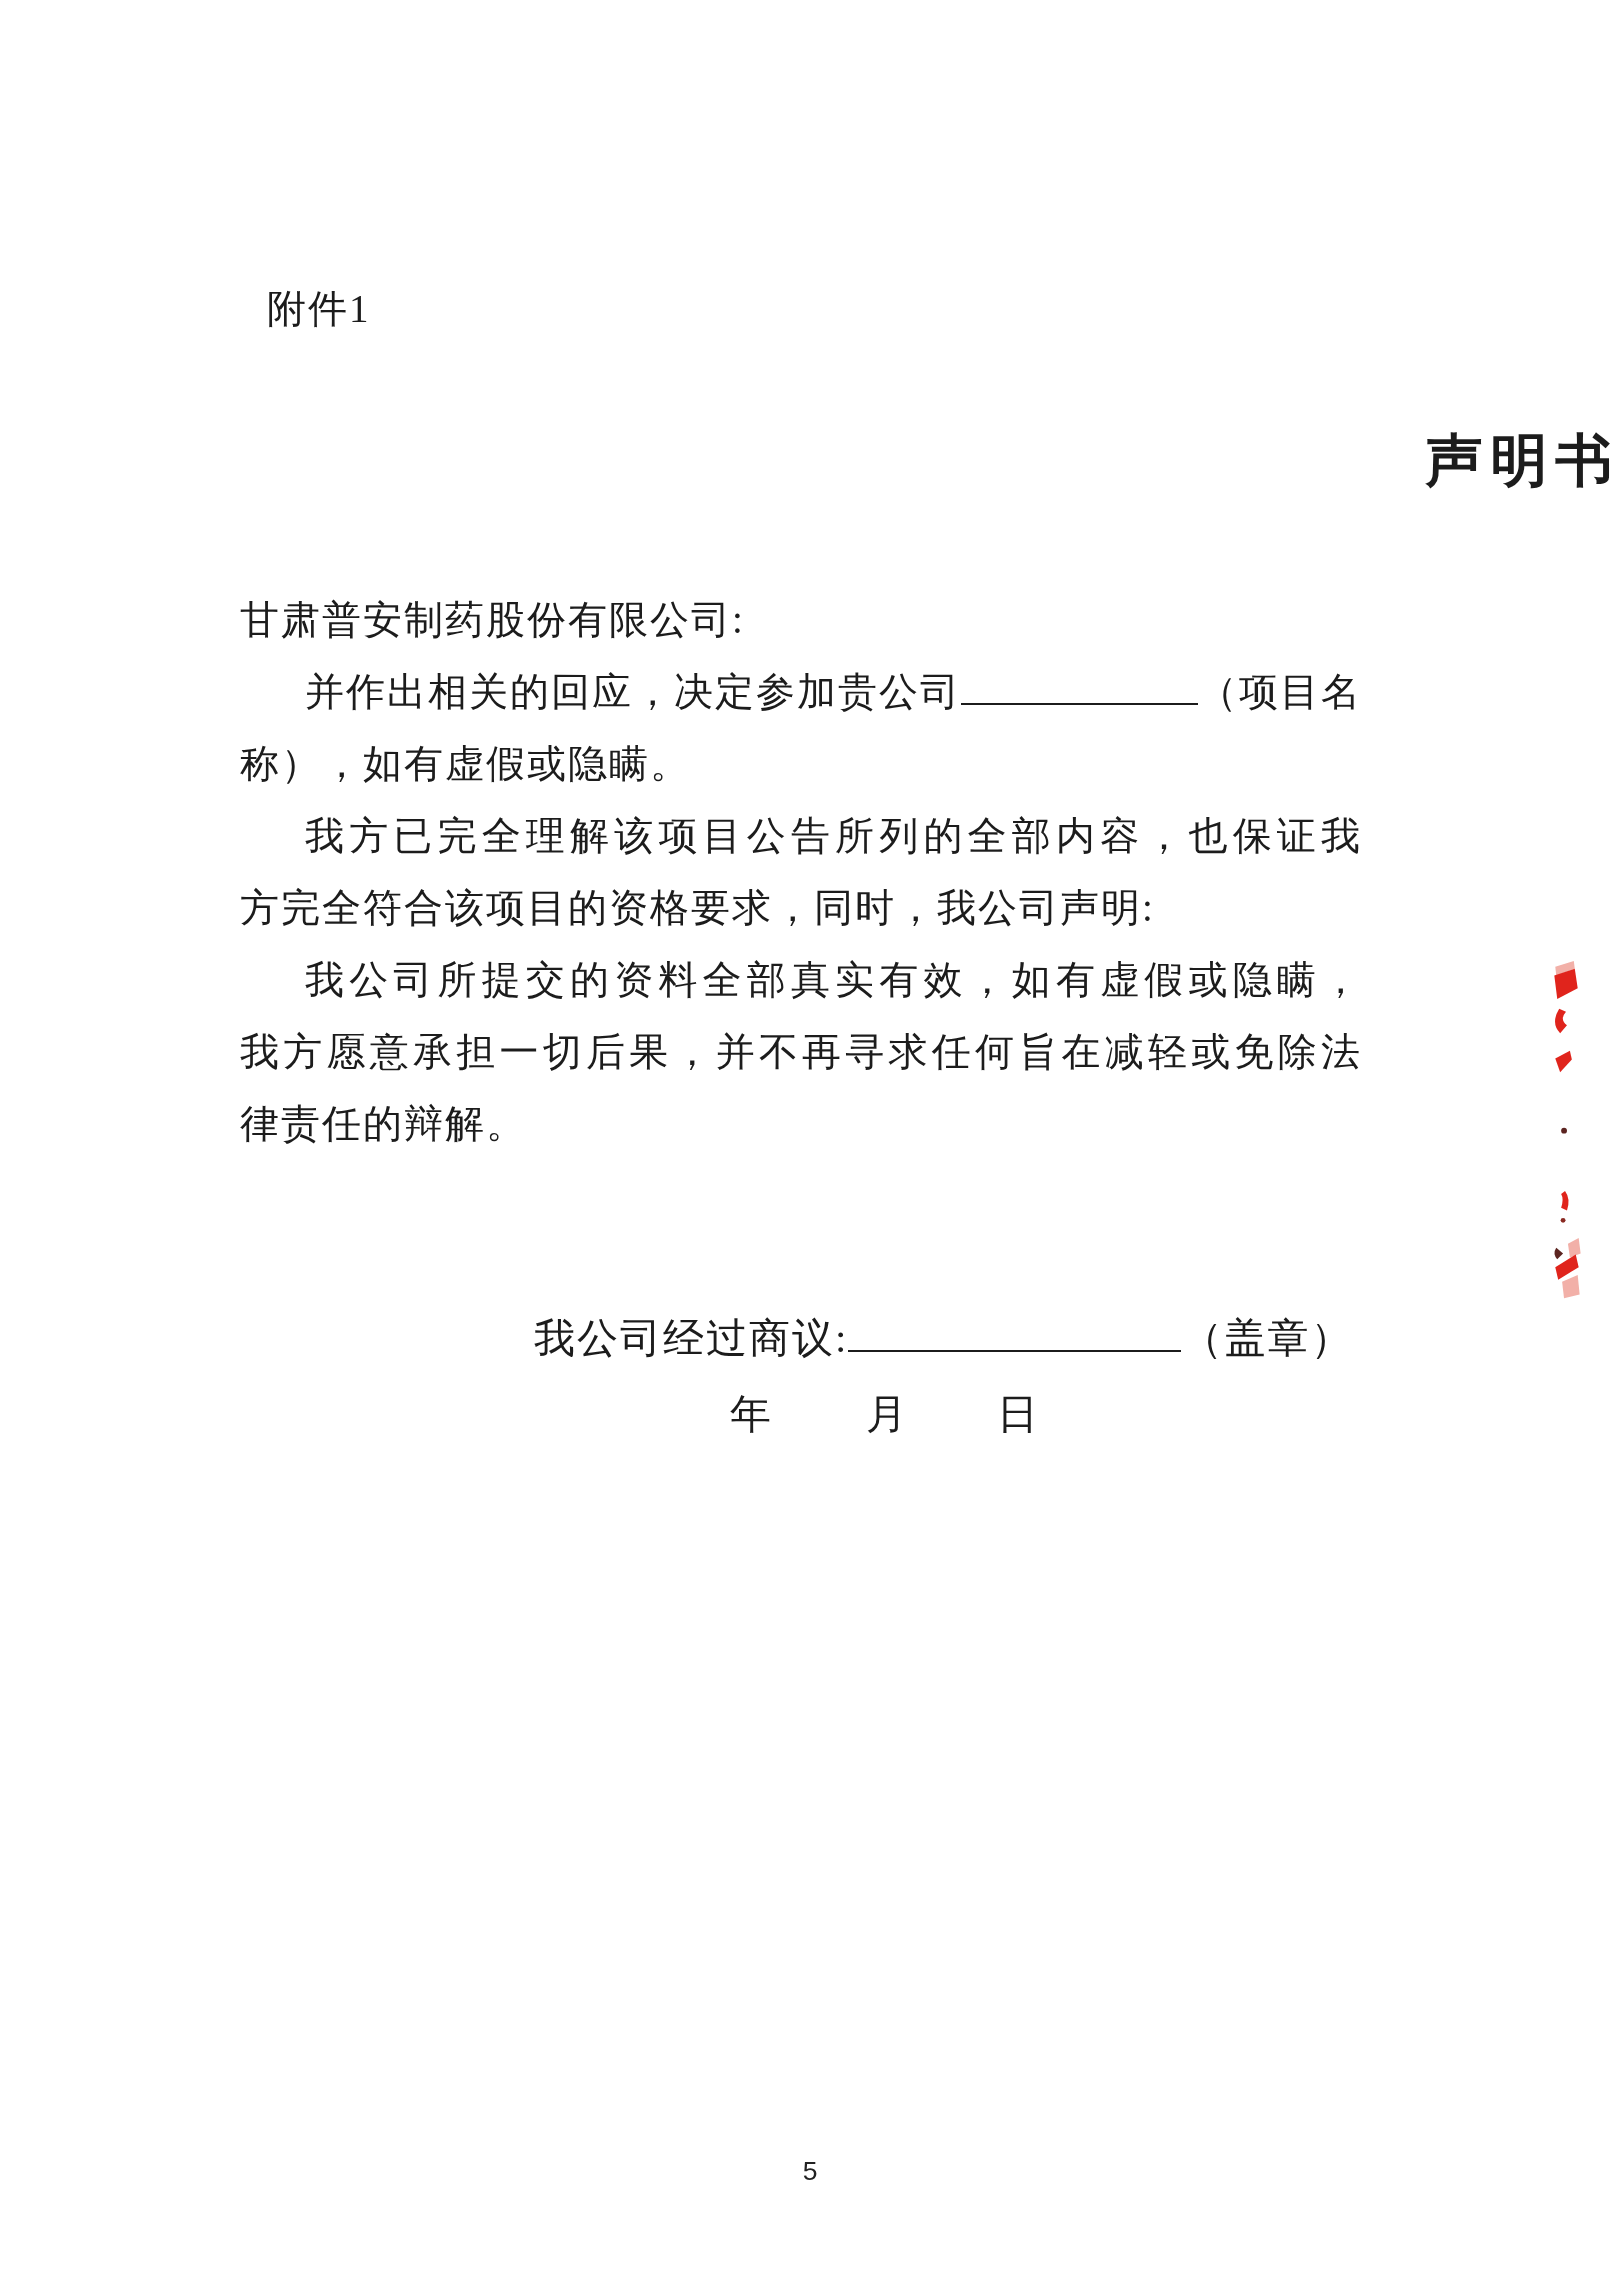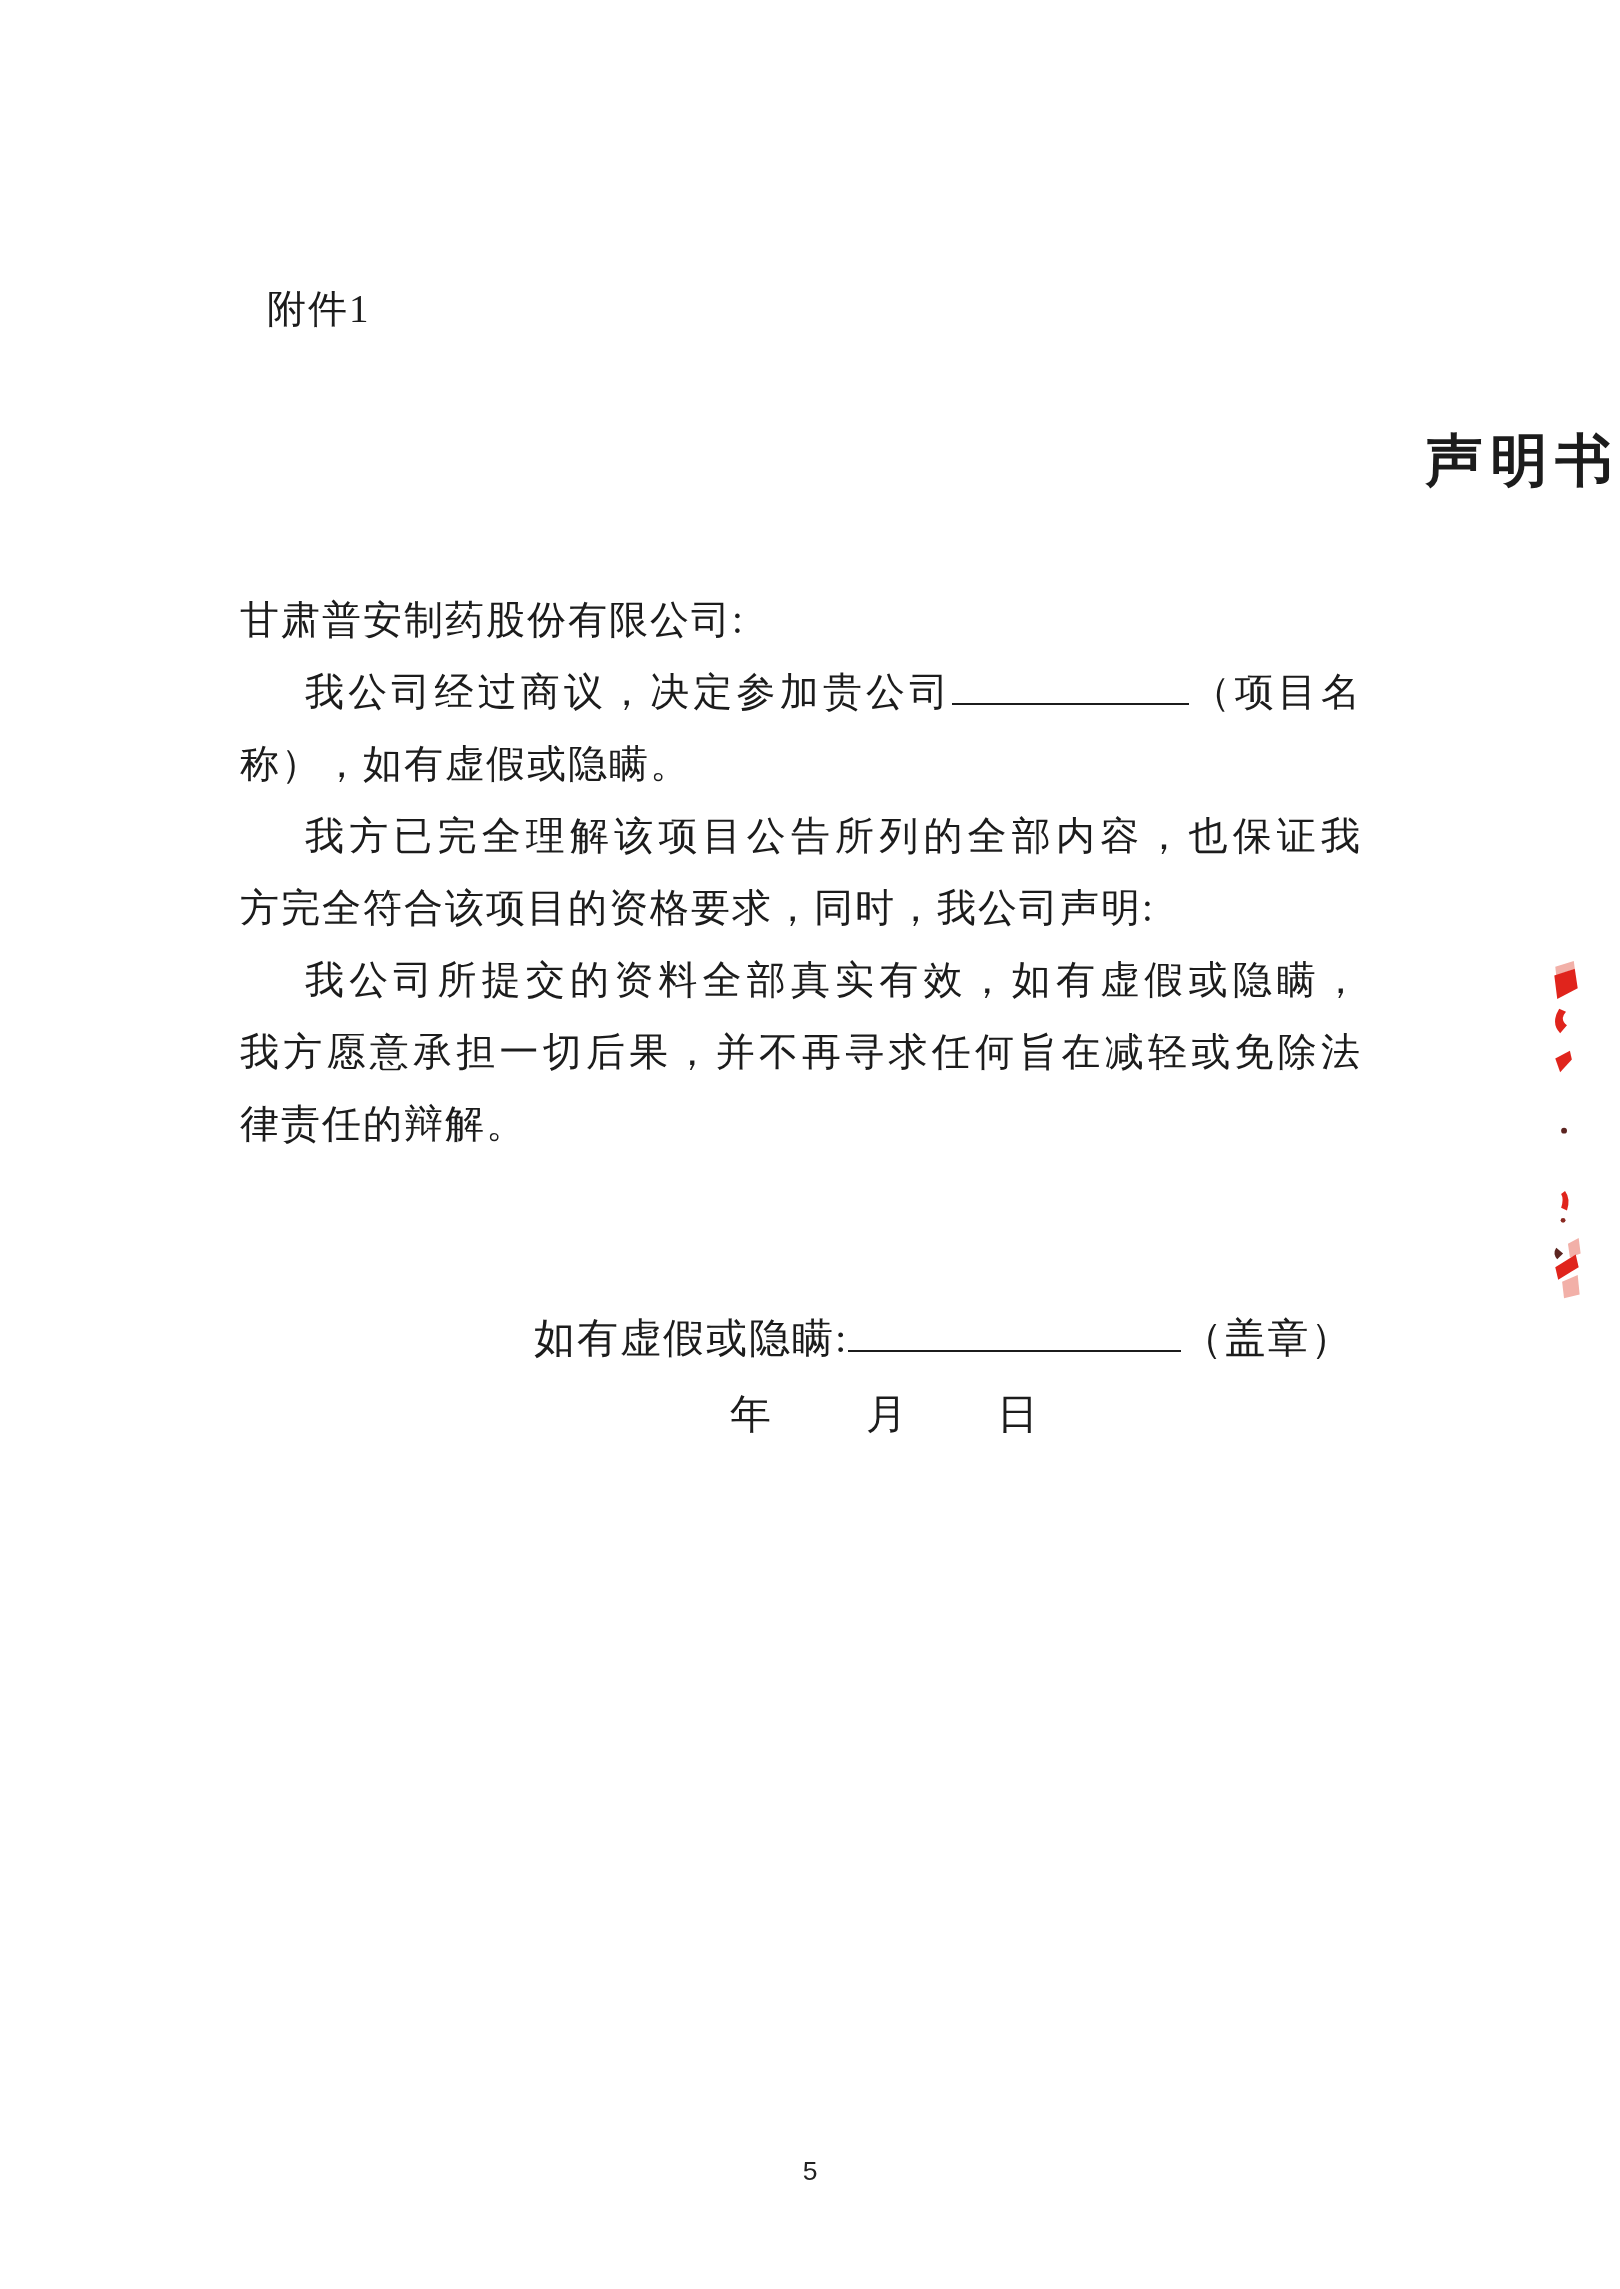--- a/index.html
+++ b/index.html
@@ -119,7 +119,7 @@
 
     <div class="line">甘肃普安制药股份有限公司:</div>
 
-    <div class="line indent fill"><span>我公司经过商议，决定参加贵公司</span><span class="blank project-name"></span><span>（项目名</span></div>
+    <div class="line indent fill"><span>并作出相关的回应，决定参加贵公司</span><span class="blank project-name"></span><span>（项目名</span></div>
 
     <div class="line">称），如有虚假或隐瞒。</div>
 

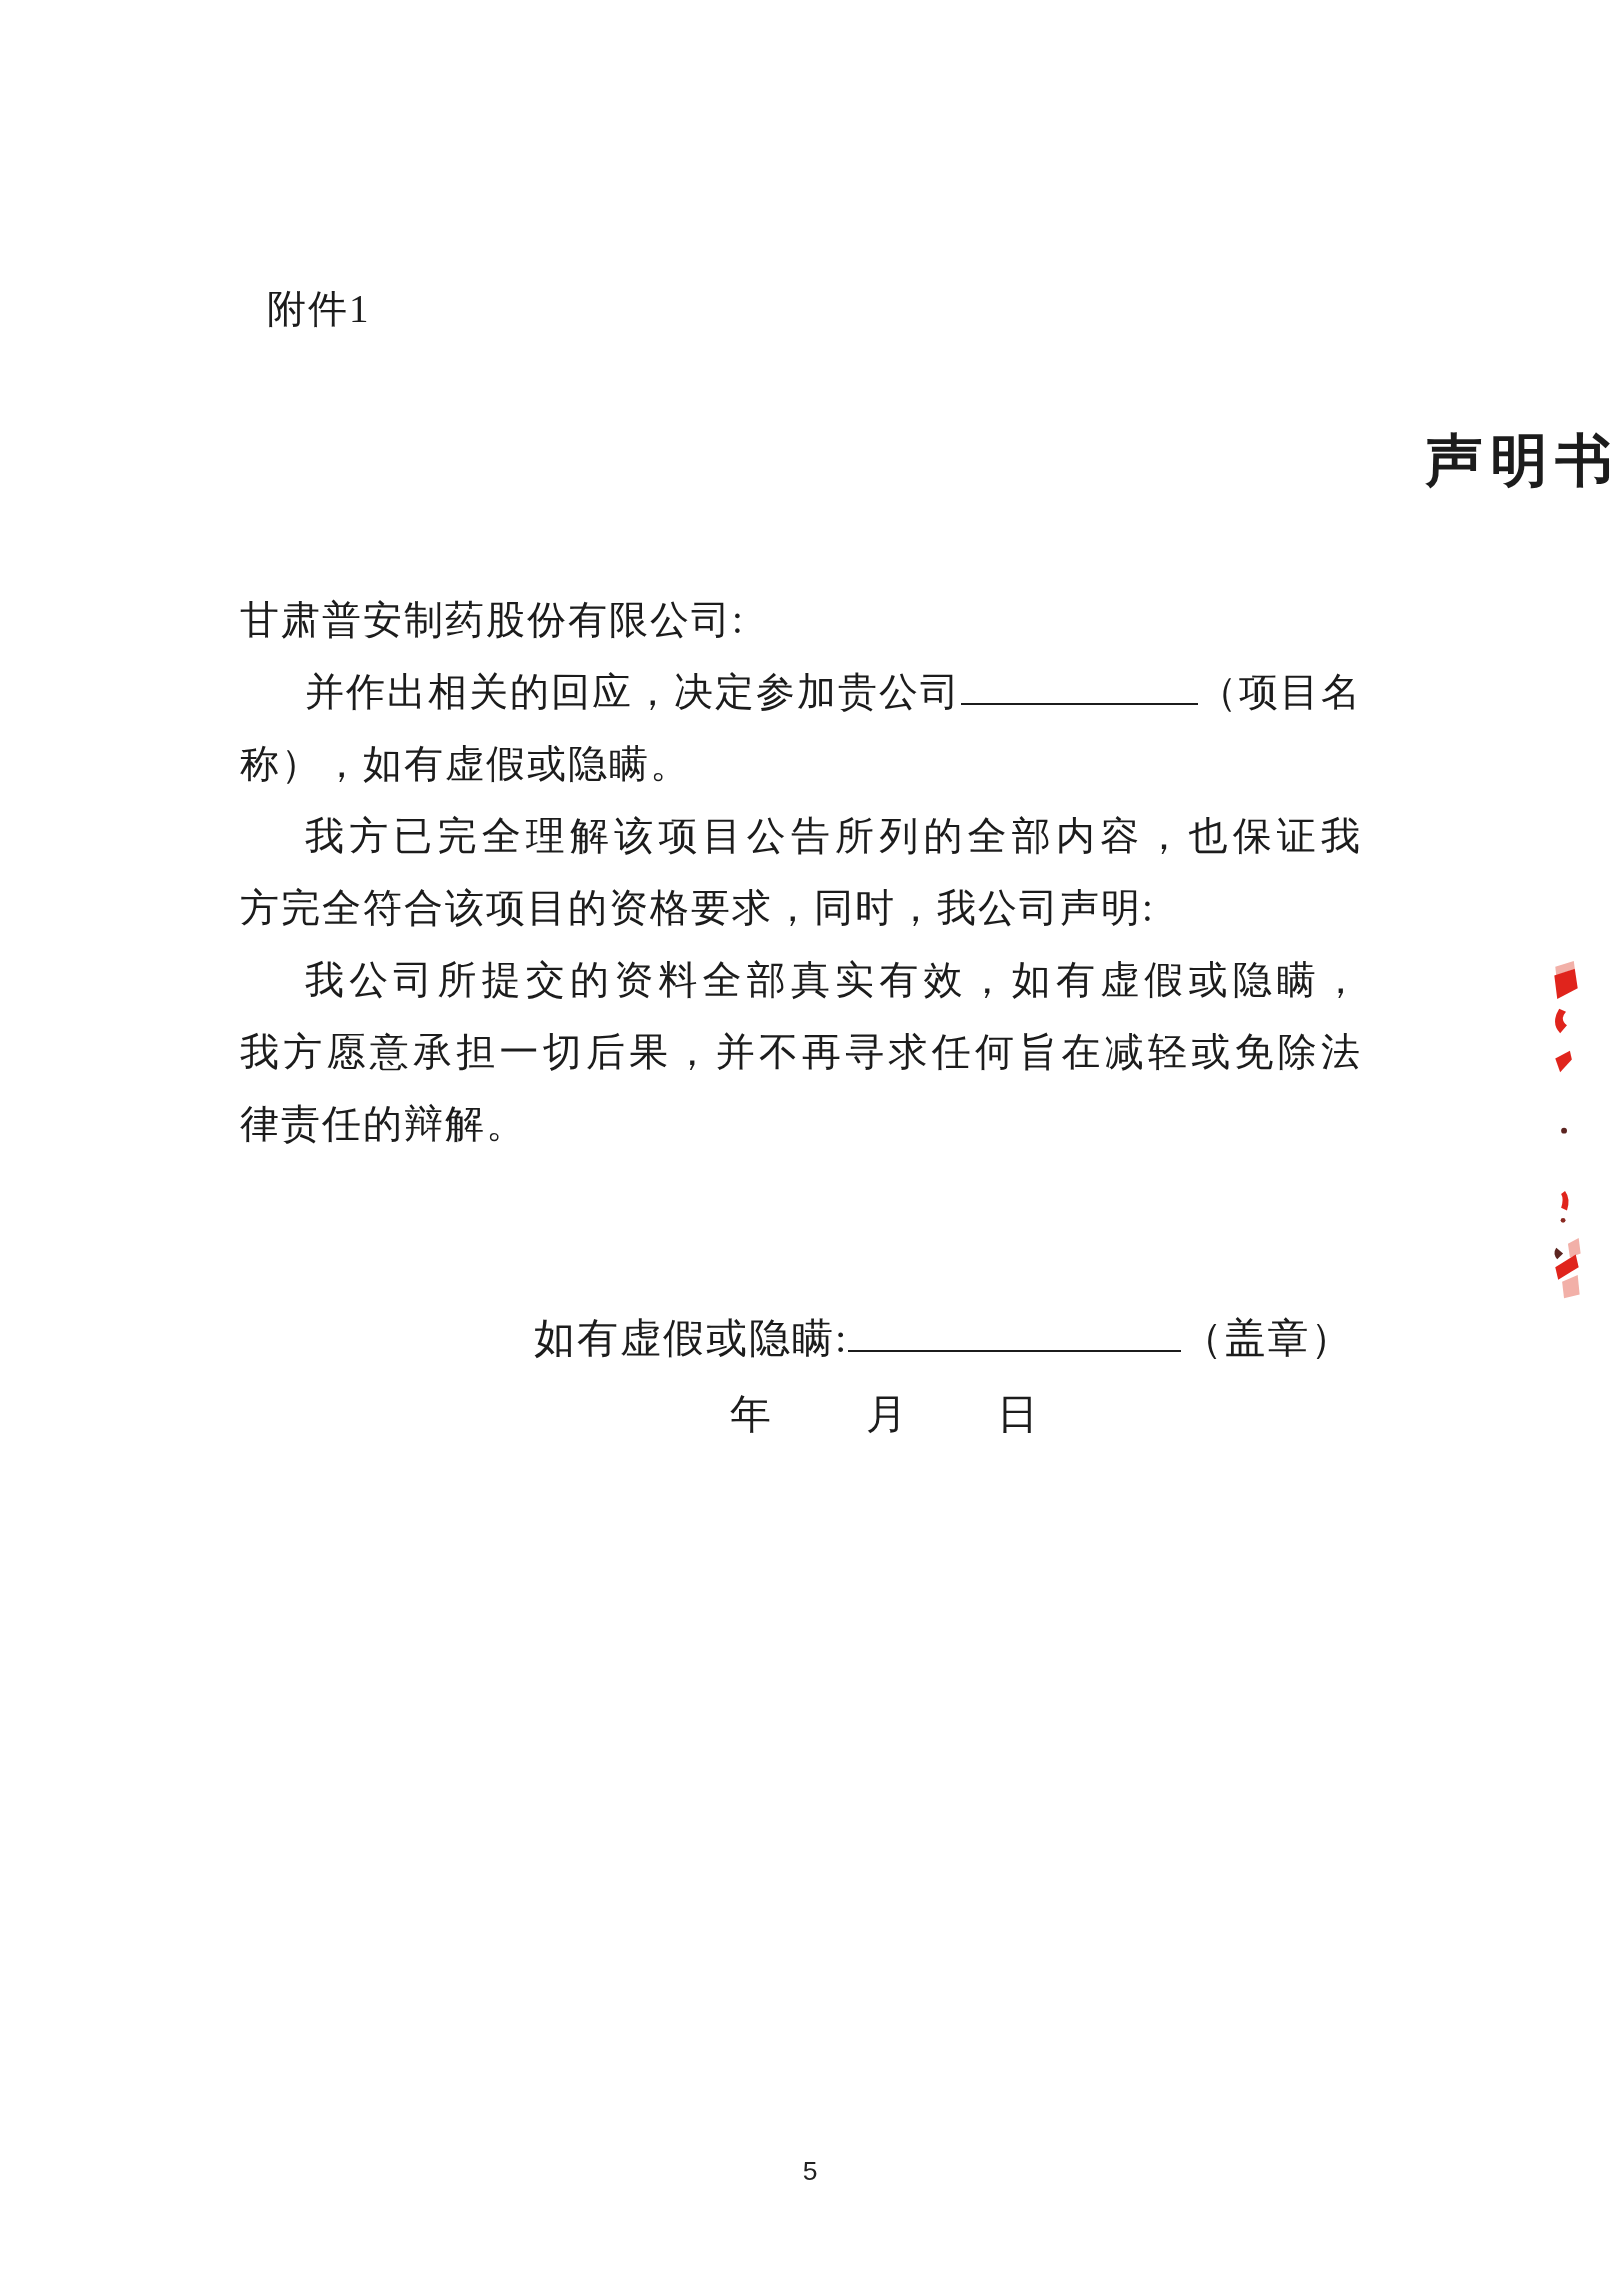--- a/index.html
+++ b/index.html
@@ -137,7 +137,7 @@
 
   <div class="signature-block">
 
-    <div class="sig-row"><span>如有虚假或隐瞒:</span><span class="blank bidder-name"></span><span>（盖章）</span></div>
+    <div class="sig-row"><span>我公司经过商议:</span><span class="blank bidder-name"></span><span>（盖章）</span></div>
 
 
     <div class="date-row"><span class="date-year">年</span><span class="date-month">月</span><span class="date-day">日</span></div>

